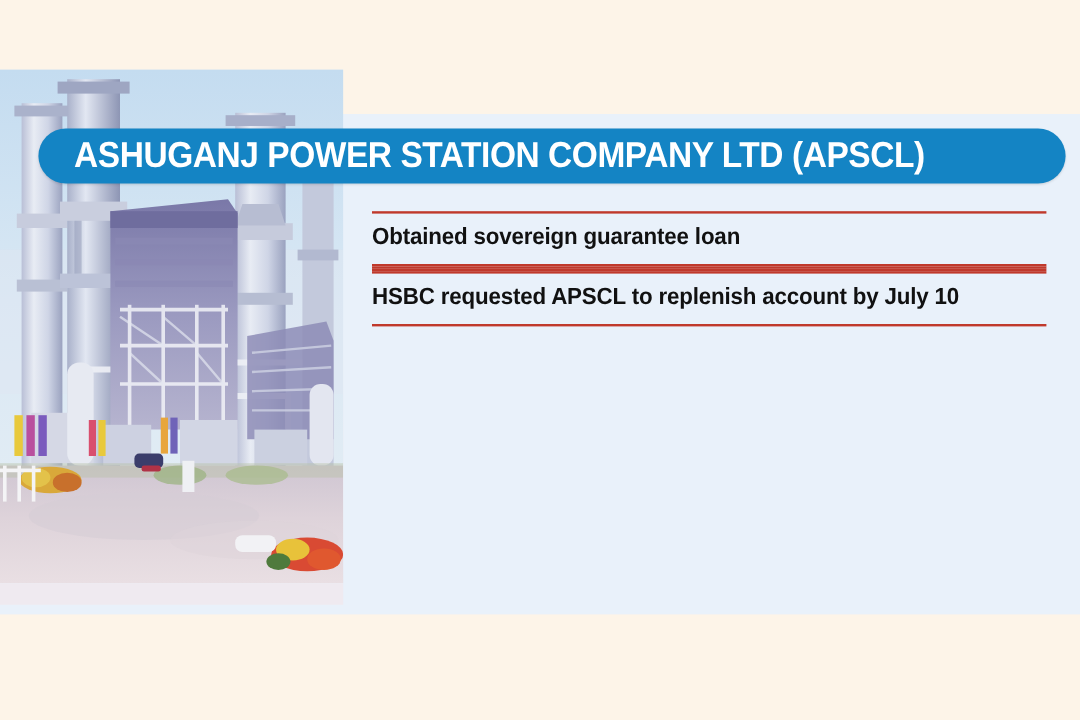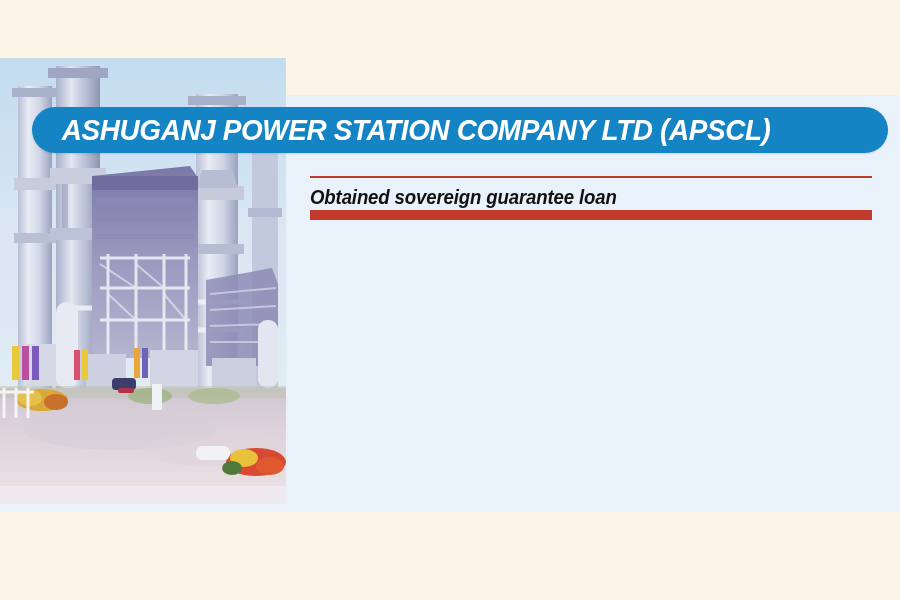--- a/index.html
+++ b/index.html
@@ -9,7 +9,7 @@
     font-family:"Liberation Sans", sans-serif;
     position:relative;
   }
-  #stage{position:absolute;inset:0;width:900px;height:600px;font-style:italic;}
+  #stage{position:absolute;inset:0;width:900px;height:600px;}
 
   
   .panel{

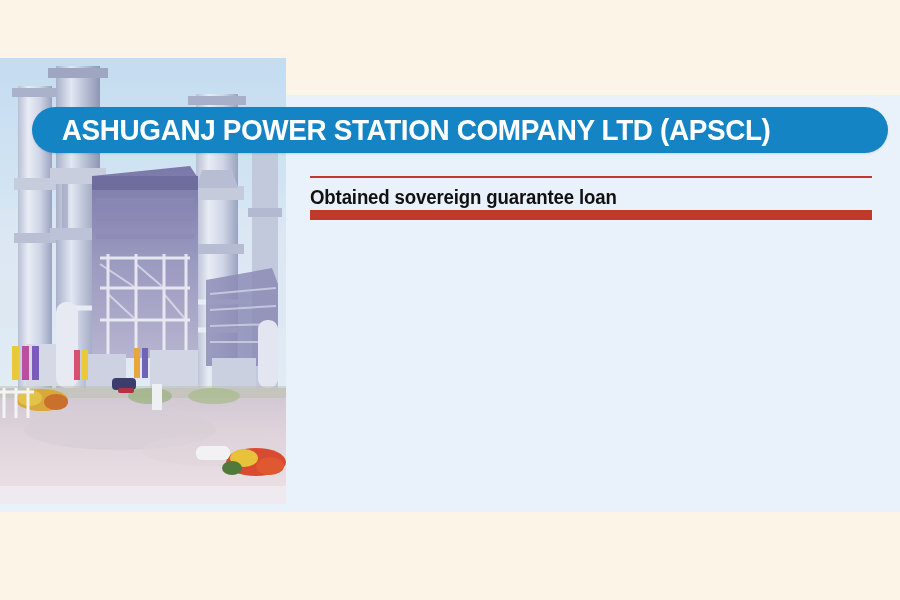--- a/index.html
+++ b/index.html
@@ -58,7 +58,7 @@
     height:2px;background:#c0392b;width:100%;
   }
   .item{
-    padding:7px 0 0 0;
+    padding:7px 0 10px 0;
   }
   .item-text{
     color:#111111;

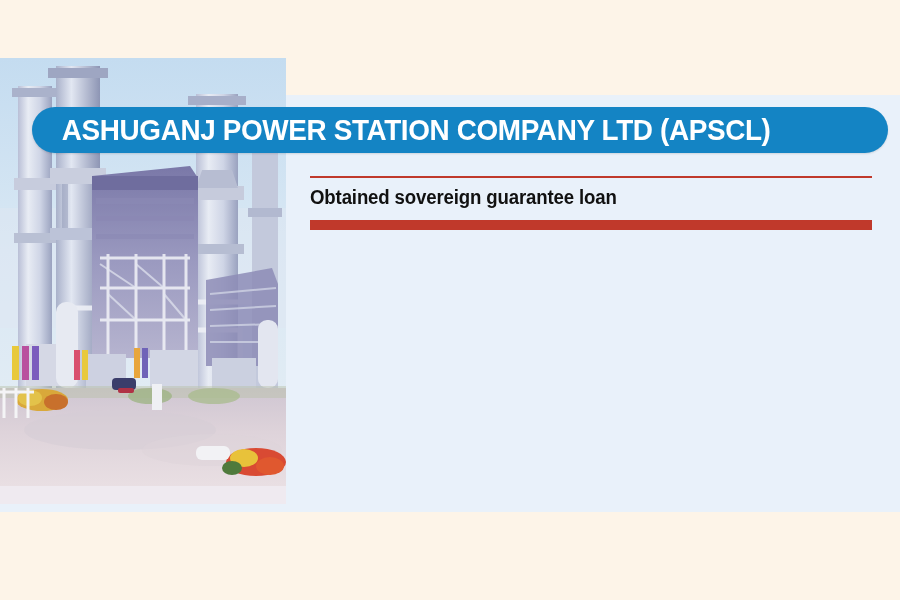--- a/index.html
+++ b/index.html
@@ -237,6 +237,9 @@
     <div class="rule"></div>
 
     <div class="rule"></div>
+    <div class="item">
+      <div class="item-text">HSBC requested APSCL to replenish account by July 10</div>
+    </div>
 
     <div class="rule"></div>
 

